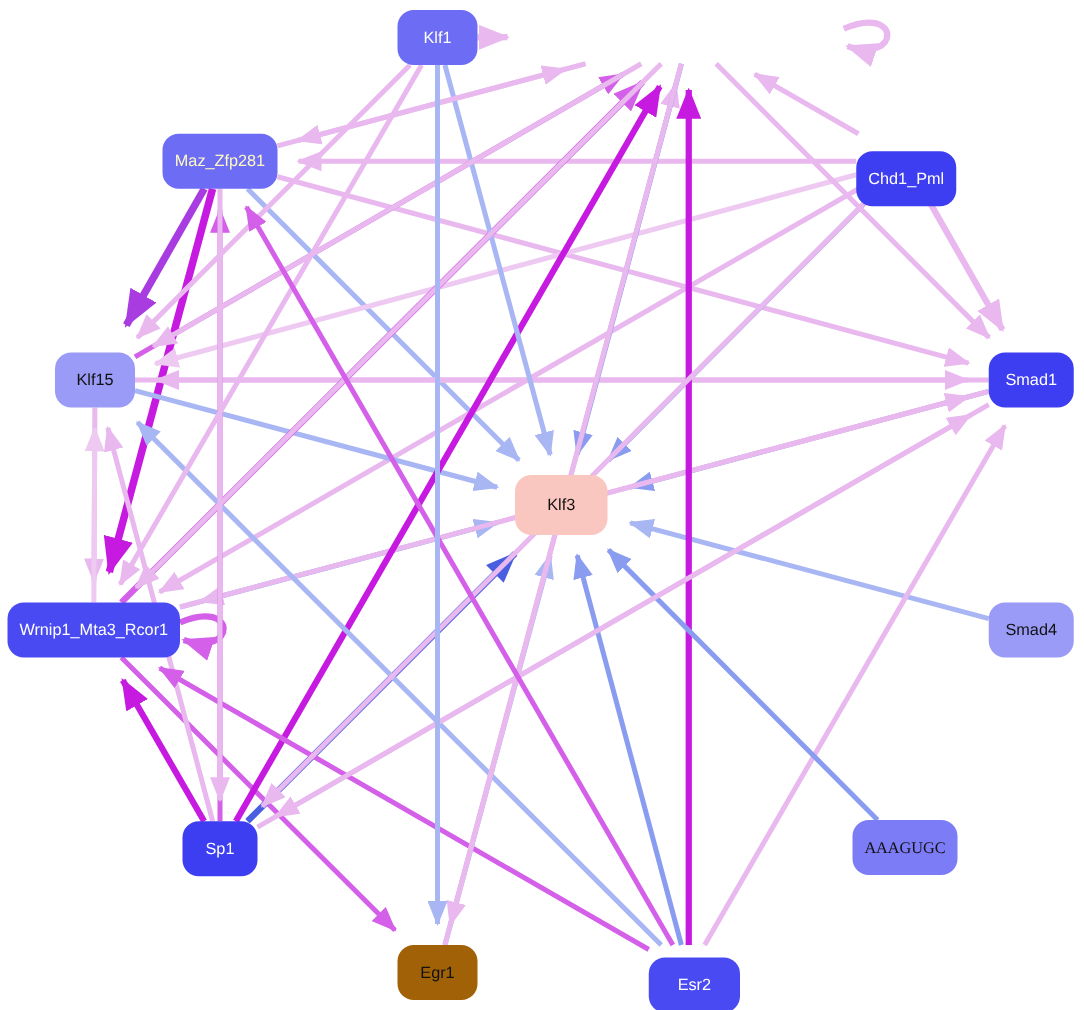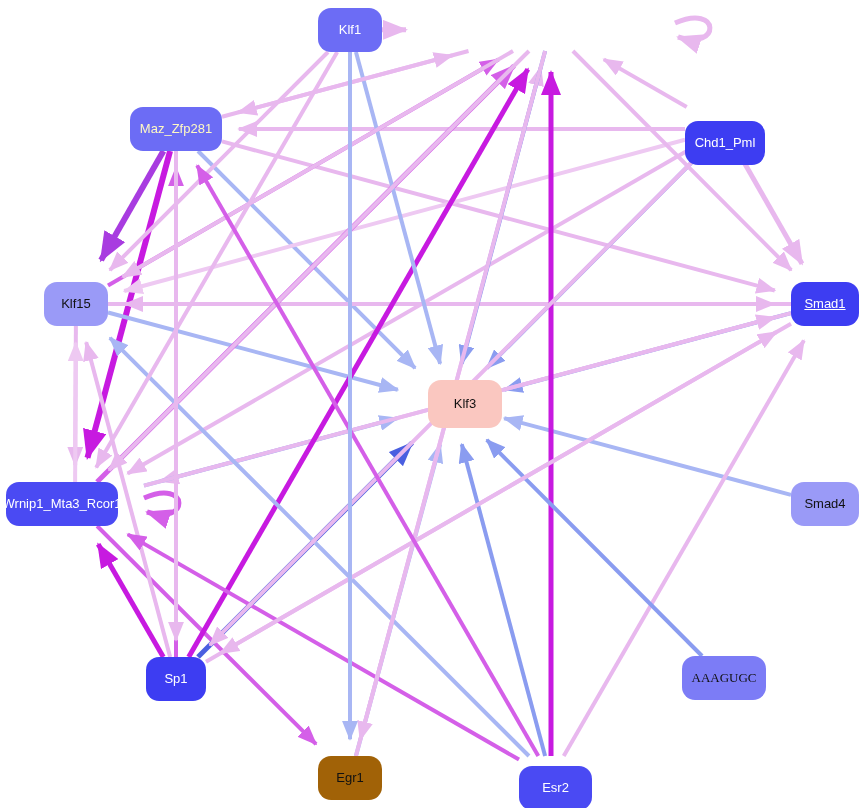--- a/index.html
+++ b/index.html
@@ -150,7 +150,7 @@
       <div class="gnode" style="left: 44px; top: 282px; width: 64px; height: 44px; background: rgb(154, 154, 247); color: rgb(17, 17, 17); font-size: 13px;">
         <span class="nlabel">Klf15</span>
       </div>
-      <div class="gnode" style="left: 791px; top: 282px; width: 68px; height: 44px; background: rgb(61, 61, 242); color: rgb(255, 255, 255); font-size: 13px; text-decoration: underline;">
+      <div class="gnode" style="left: 791px; top: 282px; width: 68px; height: 44px; background: rgb(61, 61, 242); color: rgb(255, 255, 255); font-size: 13px;">
         <span class="nlabel">Smad1</span>
       </div>
       <div class="gnode" style="left: 428px; top: 380px; width: 74px; height: 48px; background: rgb(250, 199, 192); color: rgb(17, 17, 17); font-size: 13px;">

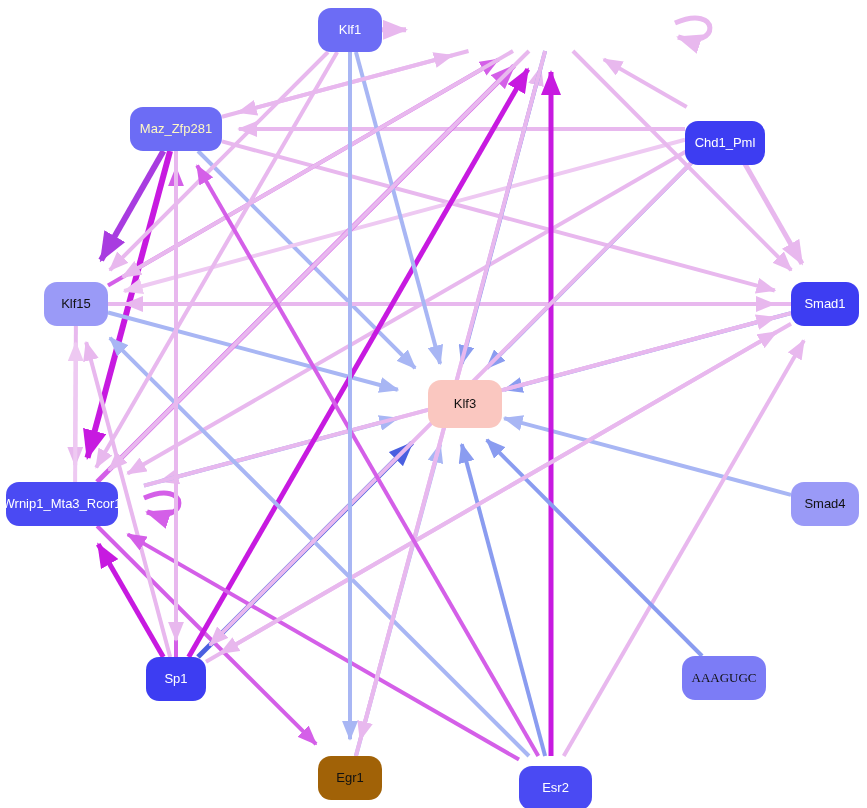--- a/index.html
+++ b/index.html
@@ -153,7 +153,7 @@
       <div class="gnode" style="left: 791px; top: 282px; width: 68px; height: 44px; background: rgb(61, 61, 242); color: rgb(255, 255, 255); font-size: 13px;">
         <span class="nlabel">Smad1</span>
       </div>
-      <div class="gnode" style="left: 428px; top: 380px; width: 74px; height: 48px; background: rgb(250, 199, 192); color: rgb(17, 17, 17); font-size: 13px;">
+      <div class="gnode" style="left: 412px; top: 380px; width: 74px; height: 48px; background: rgb(250, 199, 192); color: rgb(17, 17, 17); font-size: 13px;">
         <span class="nlabel">Klf3</span>
       </div>
       <div class="gnode" style="left: 6px; top: 482px; width: 112px; height: 44px; background: rgb(74, 74, 243); color: rgb(255, 255, 255); font-size: 13px;">

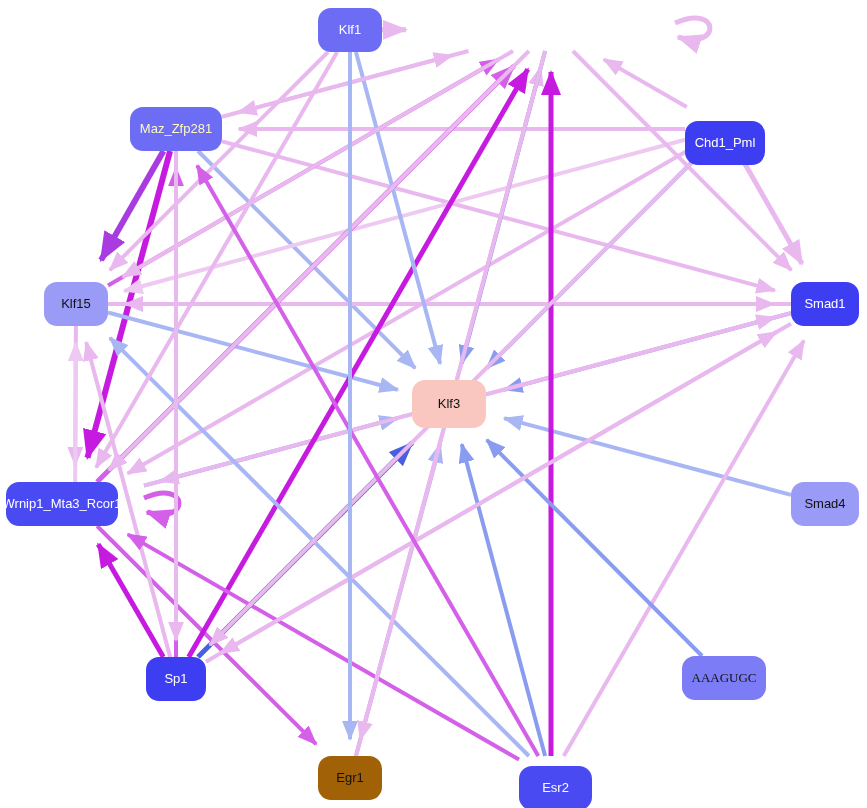--- a/index.html
+++ b/index.html
@@ -156,7 +156,7 @@
       <div class="gnode" style="left: 412px; top: 380px; width: 74px; height: 48px; background: rgb(250, 199, 192); color: rgb(17, 17, 17); font-size: 13px;">
         <span class="nlabel">Klf3</span>
       </div>
-      <div class="gnode" style="left: 6px; top: 482px; width: 112px; height: 44px; background: rgb(74, 74, 243); color: rgb(255, 255, 255); font-size: 13px;">
+      <div class="gnode" style="left: 6px; top: 482px; width: 138px; height: 44px; background: rgb(74, 74, 243); color: rgb(255, 255, 255); font-size: 13px;">
         <span class="nlabel">Wrnip1_Mta3_Rcor1</span>
       </div>
       <div class="gnode" style="left: 791px; top: 482px; width: 68px; height: 44px; background: rgb(154, 154, 247); color: rgb(17, 17, 17); font-size: 13px;">

